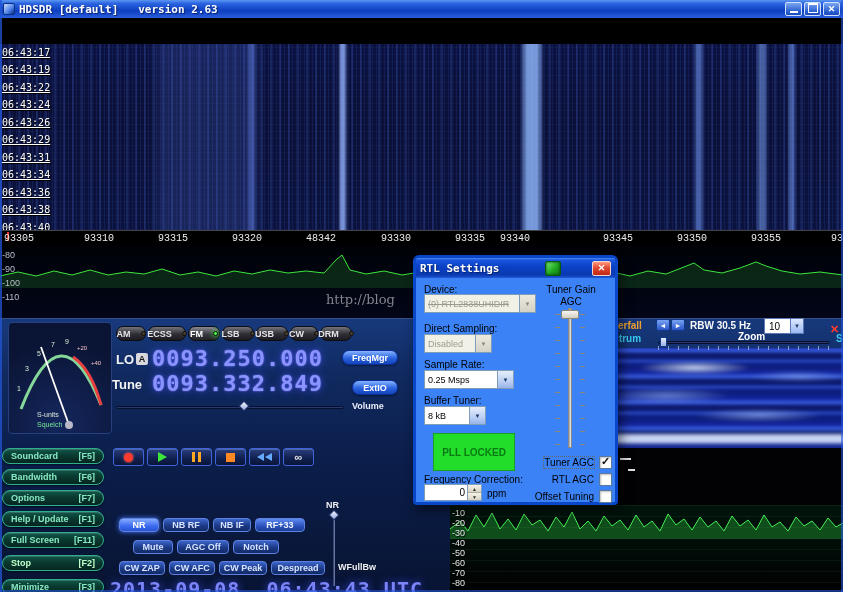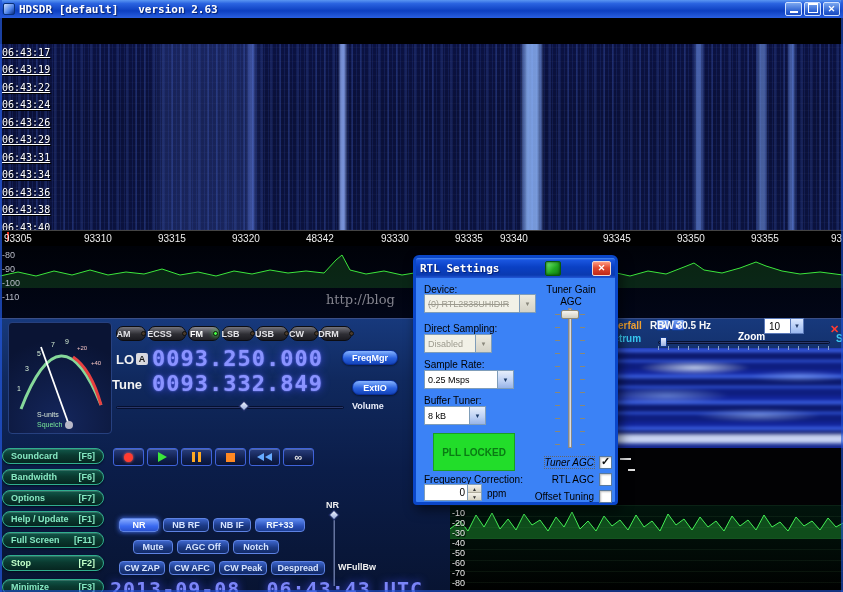--- a/index.html
+++ b/index.html
@@ -36,7 +36,7 @@
 
   
   #freqscale{left:0;top:230px;width:843px;height:16px;background:#000;border-top:1px solid #444;cursor:pointer;}
-  .ftick{position:absolute;top:2px;color:#ededed;font-size:10px;}
+  .ftick{position:absolute;top:2px;color:#ededed;font-size:10px;font-family:Liberation Mono, monospace;}
   .fmark{position:absolute;left:7px;top:1px;width:2px;height:9px;background:#f03020;}
 
   

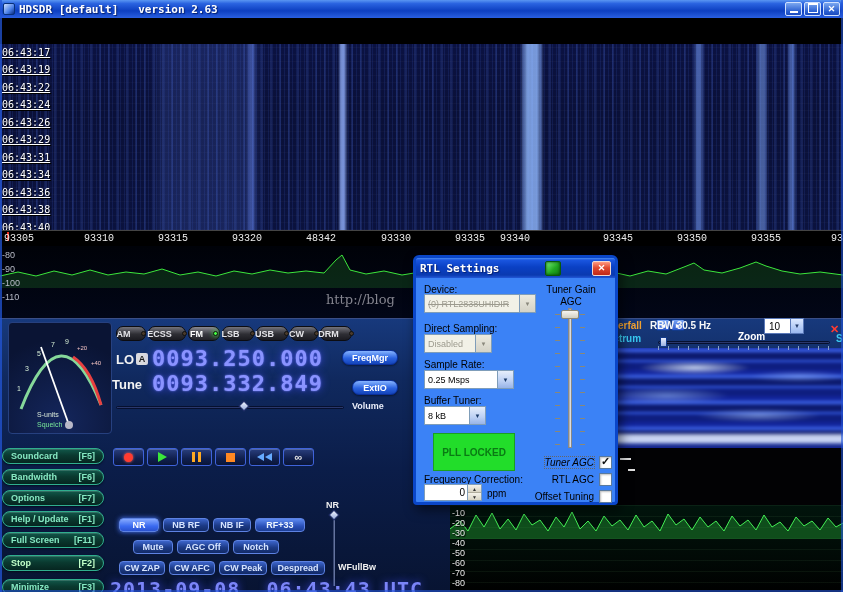--- a/index.html
+++ b/index.html
@@ -384,7 +384,7 @@
   <span class="rc-label" style="left:595px;top:333px;color:#38c8f0">Spectrum</span>
   <span class="arwbtn arw-l" style="left:656px;top:319px"></span>
   <span class="arwbtn arw-r" style="left:671px;top:319px"></span>
-  <span class="rc-label" style="left:650px;top:320px;color:#f8f8f8">RBW 30.5 Hz</span>
+  <span class="rc-label" style="left:690px;top:320px;color:#f8f8f8">RBW 30.5 Hz</span>
   <div id="rc-combo">
     <span>10</span>
     <span class="arw"></span>

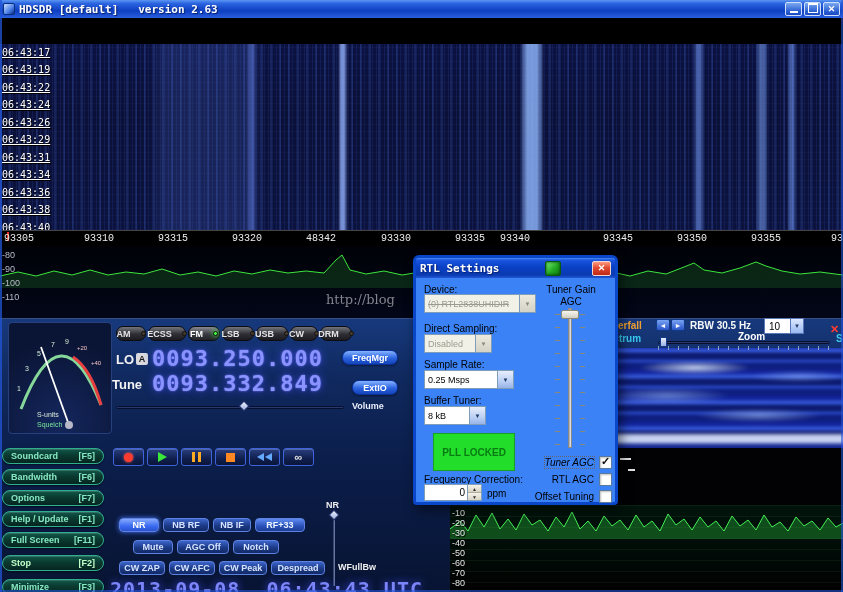--- a/index.html
+++ b/index.html
@@ -150,7 +150,7 @@
   .vticks{position:absolute;width:5px;height:132px;background:repeating-linear-gradient(180deg,#8a8878 0 1px,transparent 1px 13px);}
   .chkrow{position:absolute;left:100px;width:96px;height:15px;display:flex;align-items:center;justify-content:flex-end;gap:5px;}
   .chkrow .clab{font-size:10px;color:#000;}
-  .chkrow.focus .clab{outline:1px dotted #666;font-style:italic;}
+  .chkrow.focus .clab{outline:1px dotted #666;}
   .chk{width:13px;height:13px;background:#fff;border:1px solid #5a7a9e;box-shadow:inset 1px 1px 2px rgba(0,0,0,.25);display:flex;align-items:center;justify-content:center;cursor:pointer;flex:none;}
   .chk.on::after{content:"\2713";font-size:11px;font-weight:bold;color:#111;margin-top:-2px;}
 

